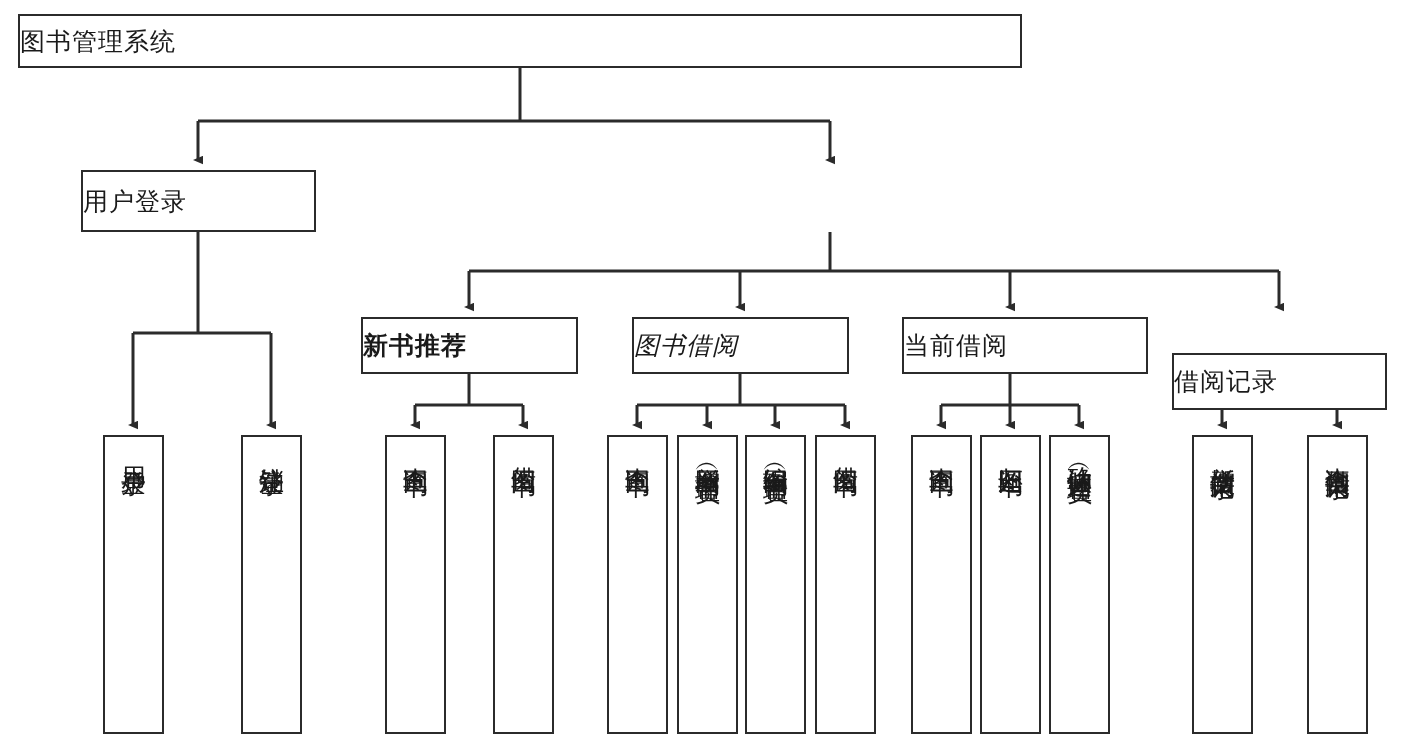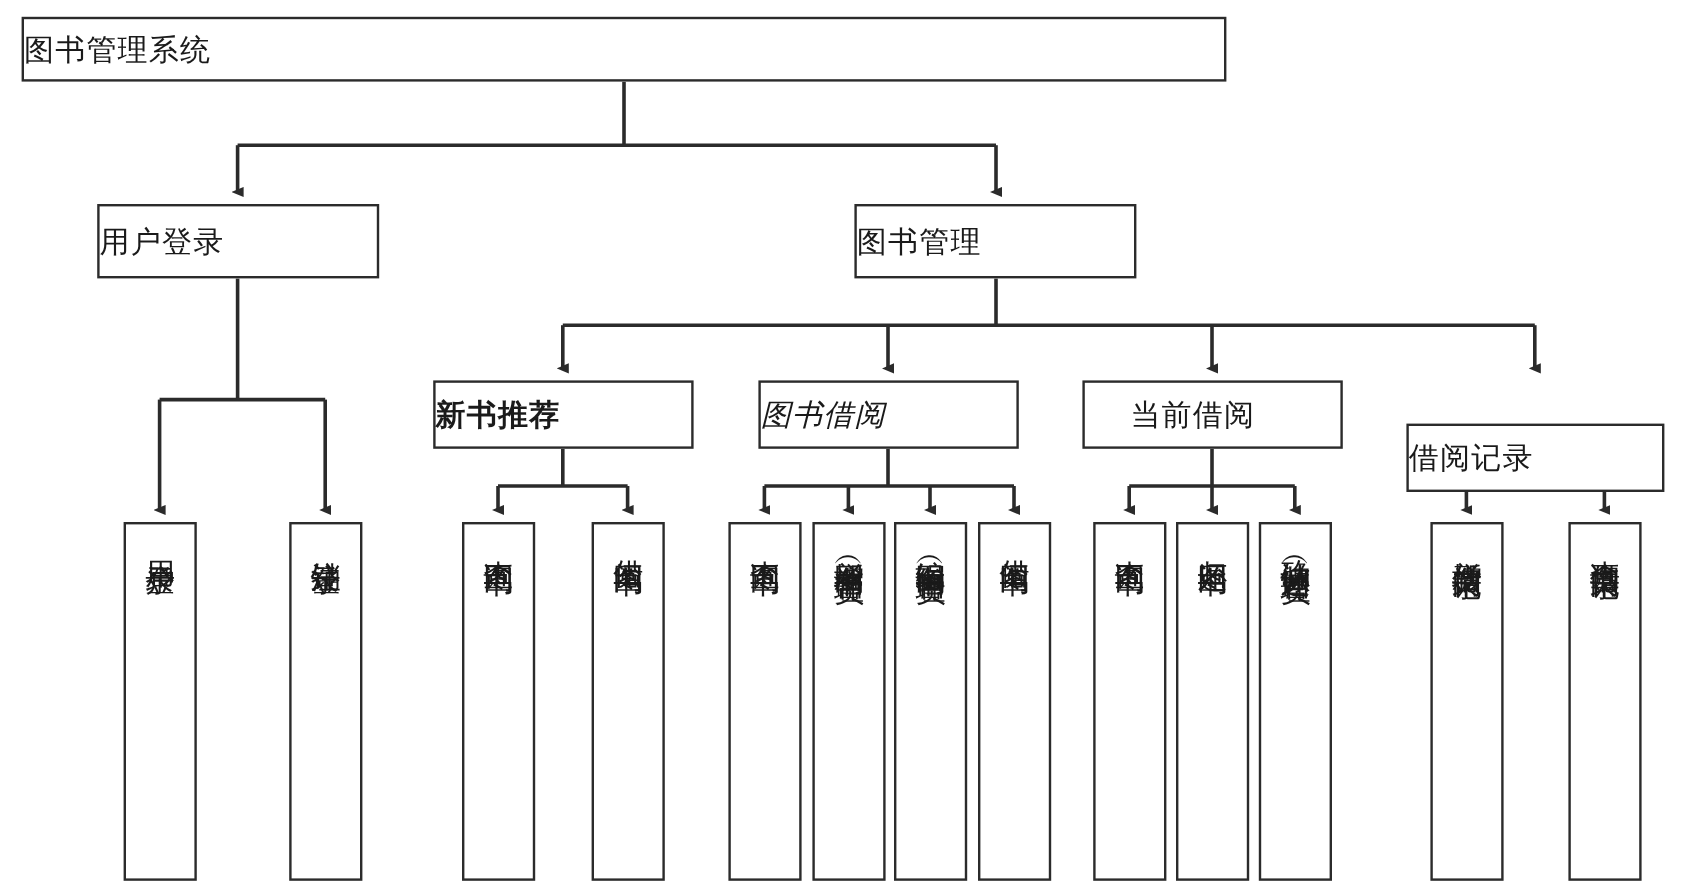--- a/index.html
+++ b/index.html
@@ -128,9 +128,6 @@
   <div class="node h" style="left:81px;top:170px;width:235px;height:62px;">
     <span>用户登录</span>
   </div>
-  <div class="node h" style="left:712px;top:170px;width:235px;height:62px;">
-    <span>图书管理</span>
-  </div>
 
   <div class="node h" style="left:361px;top:317px;width:217px;height:57px;font-weight:bold;">
     <span>新书推荐</span>

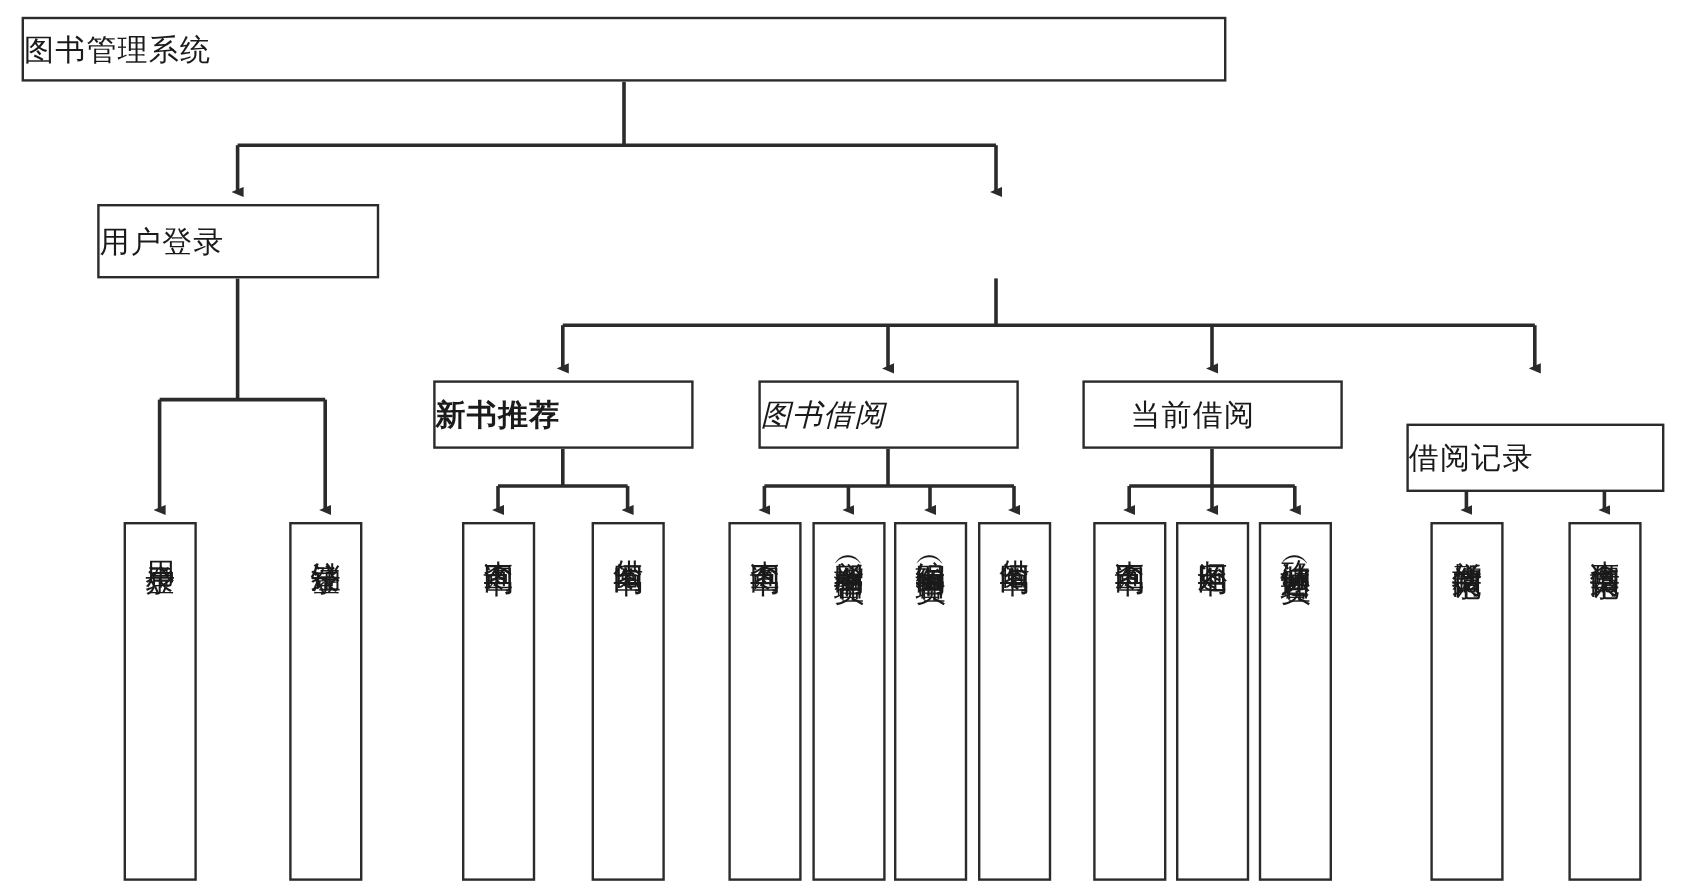--- a/index.html
+++ b/index.html
@@ -135,7 +135,7 @@
   <div class="node h" style="left:632px;top:317px;width:217px;height:57px;font-style:italic;">
     <span>图书借阅</span>
   </div>
-  <div class="node h" style="left:902px;top:317px;width:217px;height:57px;padding-left:38px;">
+  <div class="node h" style="left:902px;top:317px;width:246px;height:57px;">
     <span>当前借阅</span>
   </div>
   <div class="node h" style="left:1172px;top:317px;width:215px;height:57px;margin-top:36px;">

